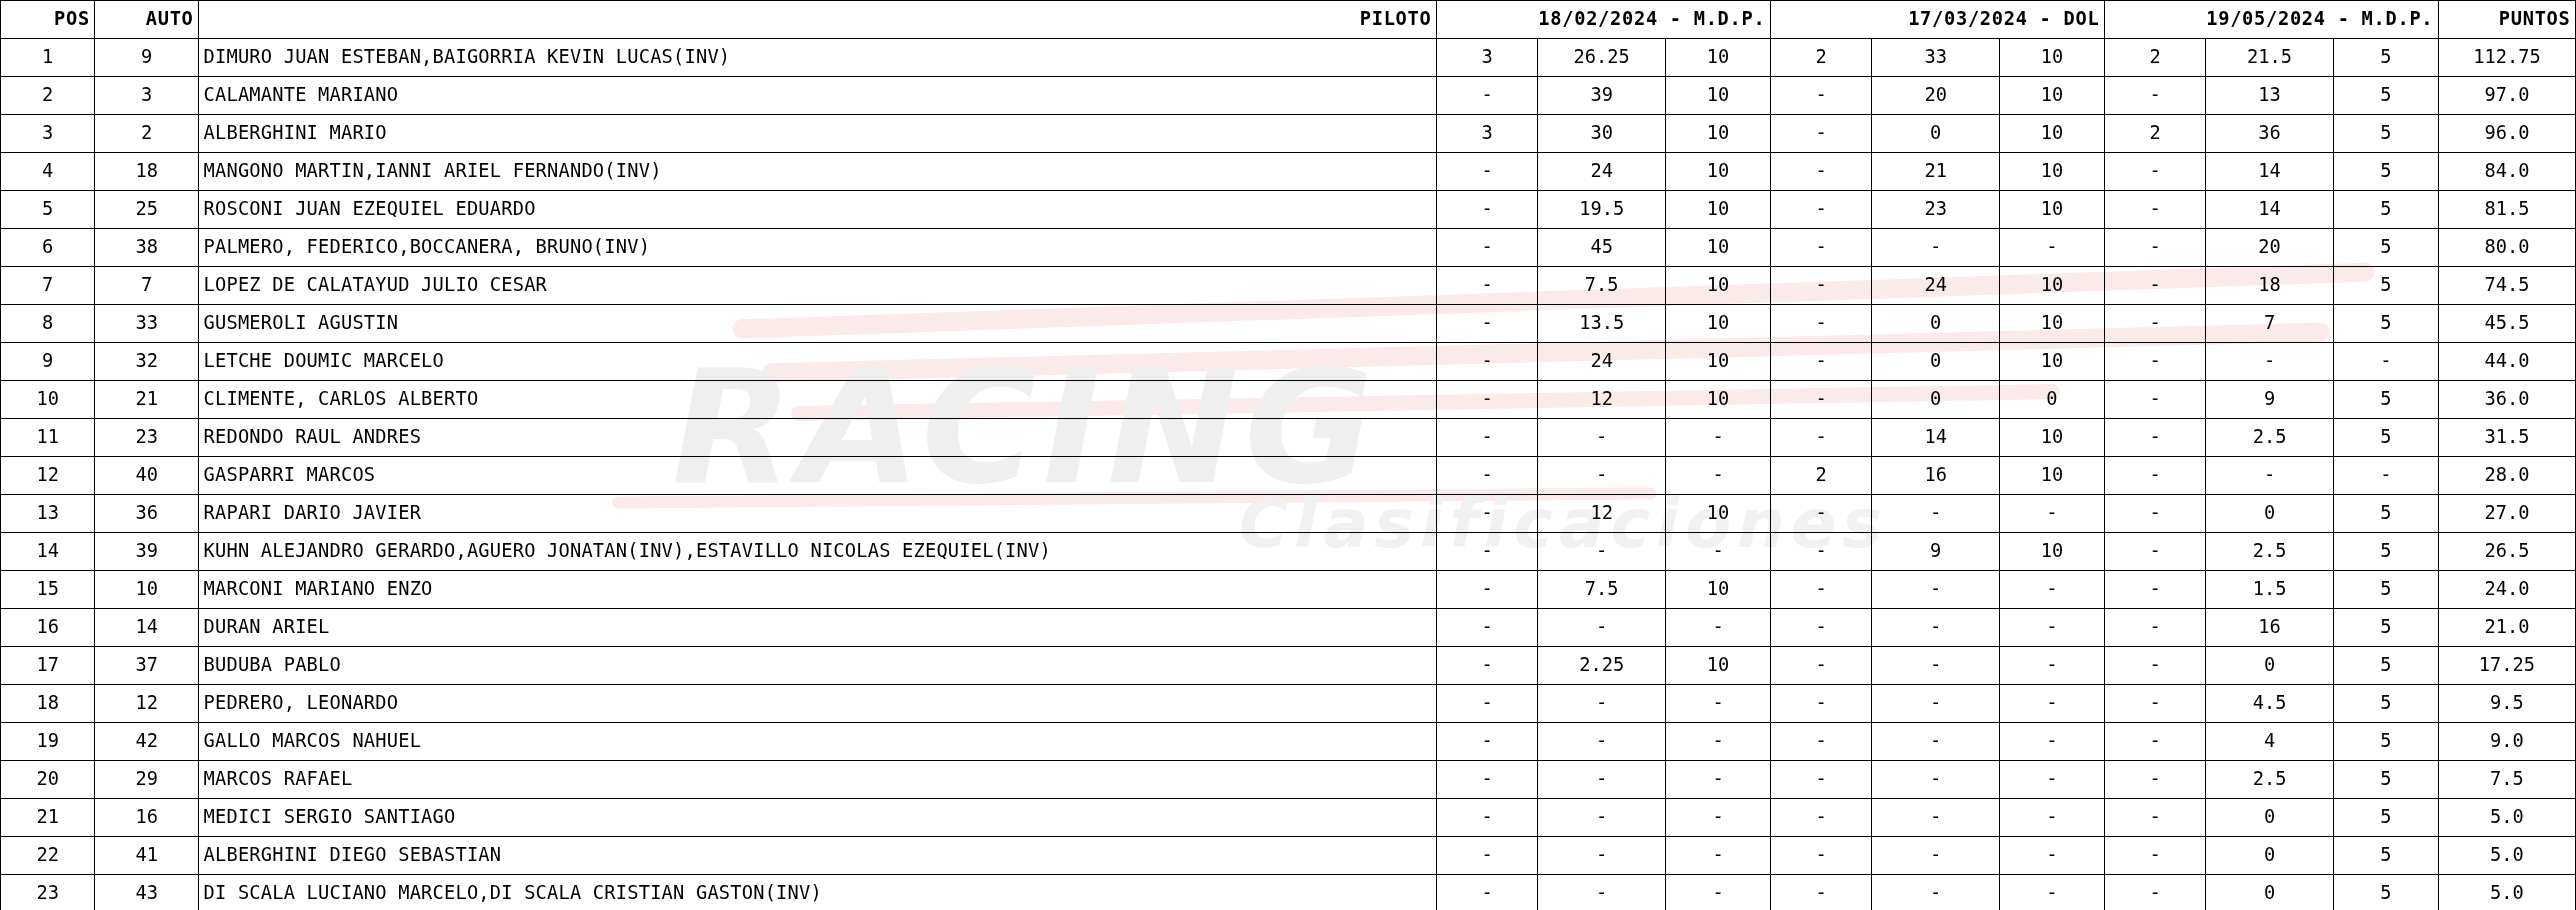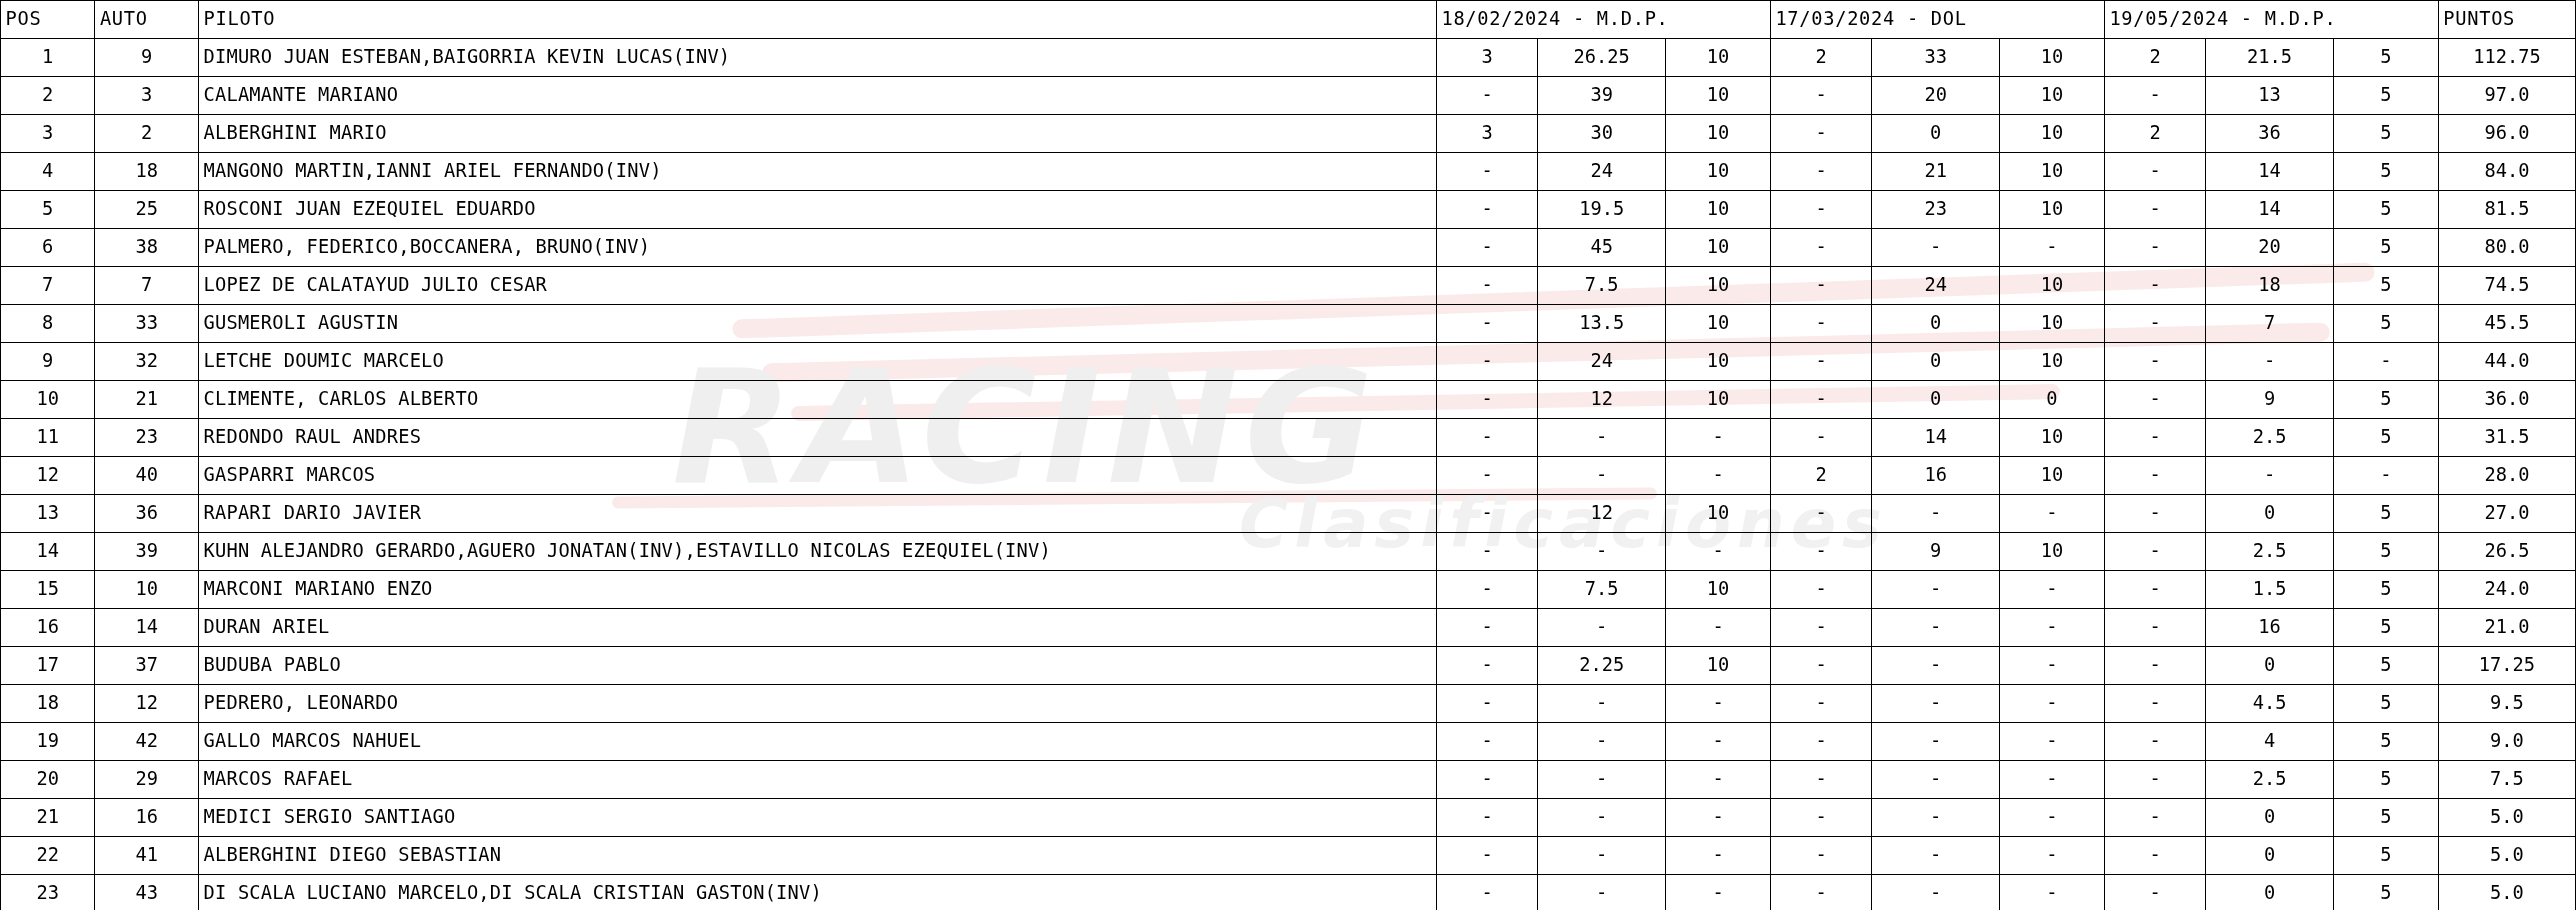--- a/index.html
+++ b/index.html
@@ -77,8 +77,8 @@
     background: transparent;
   }
   table.standings thead th {
-    font-weight: normal;
-    text-align: left;
+    font-weight: bold;
+    text-align: right;
     letter-spacing: 0.7px;
     height: 37px;
   }

